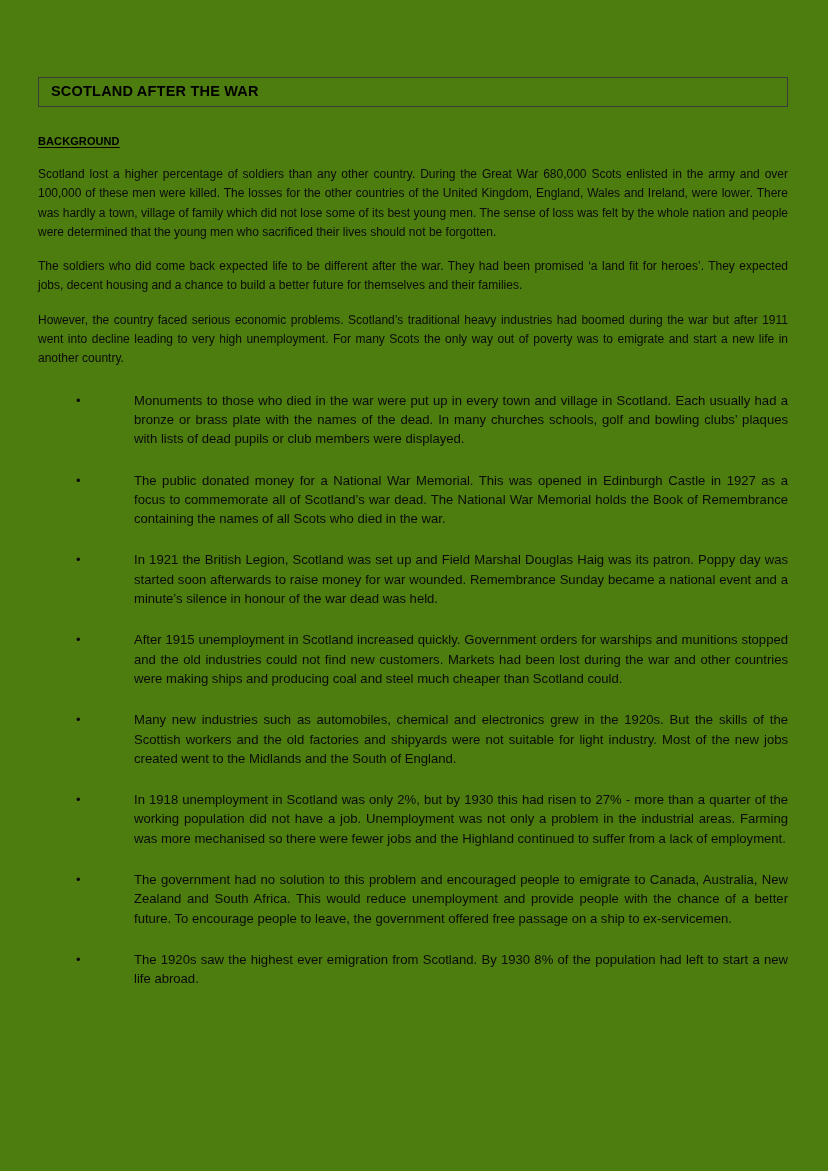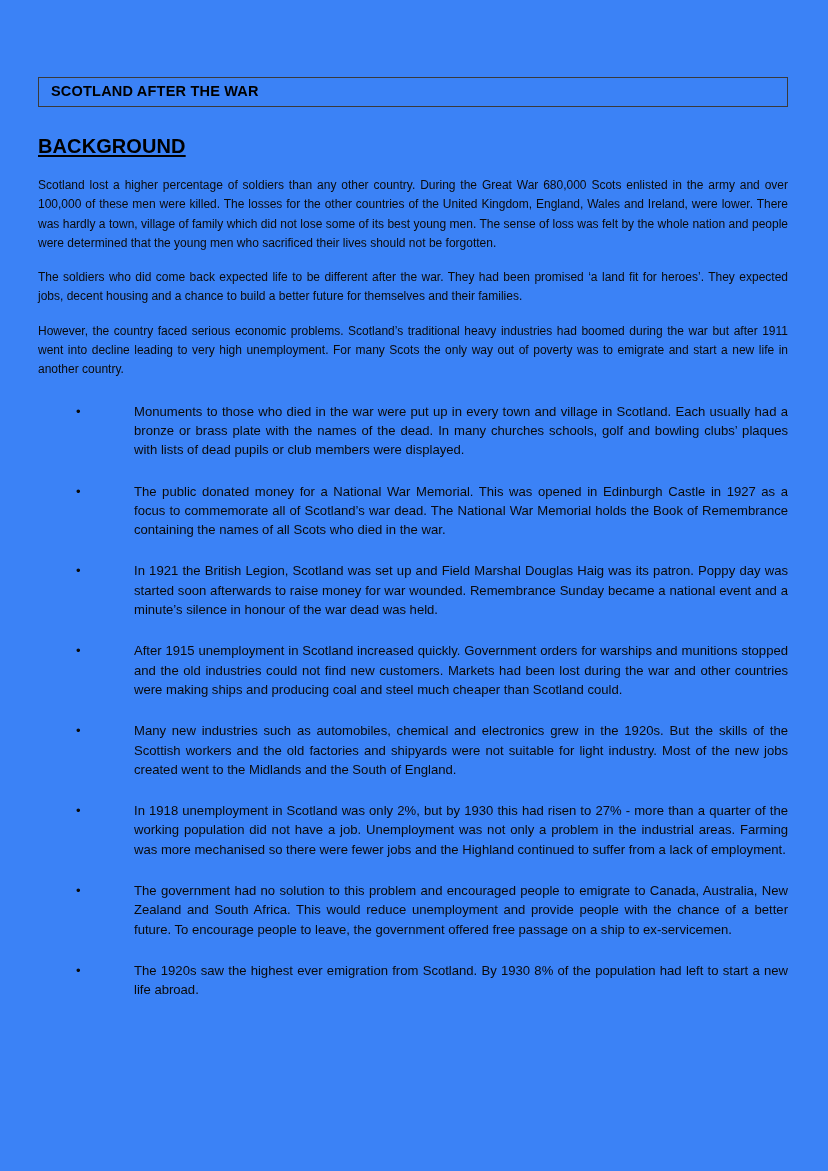--- a/index.html
+++ b/index.html
@@ -19,7 +19,7 @@
     width: 828px;
     height: 1171px;
     box-sizing: border-box;
-    background: #3b82f6;
+    background: #4d7c0f;
     overflow: hidden;
   }
   .content {

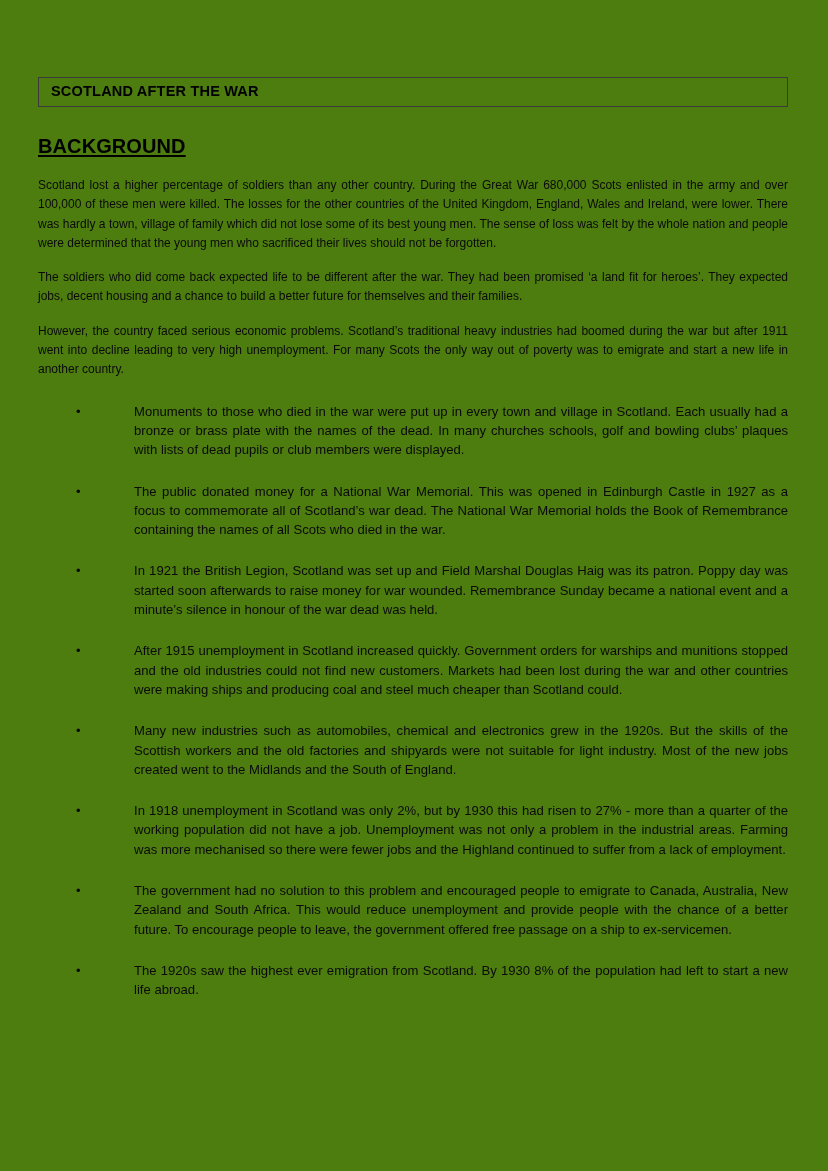--- a/index.html
+++ b/index.html
@@ -48,7 +48,7 @@
   
   .section-heading {
     margin-top: 28px;
-    font-size: 20px;
+    font-size: 11px;
     font-weight: bold;
     text-decoration: underline;
     text-underline-offset: 2px;

